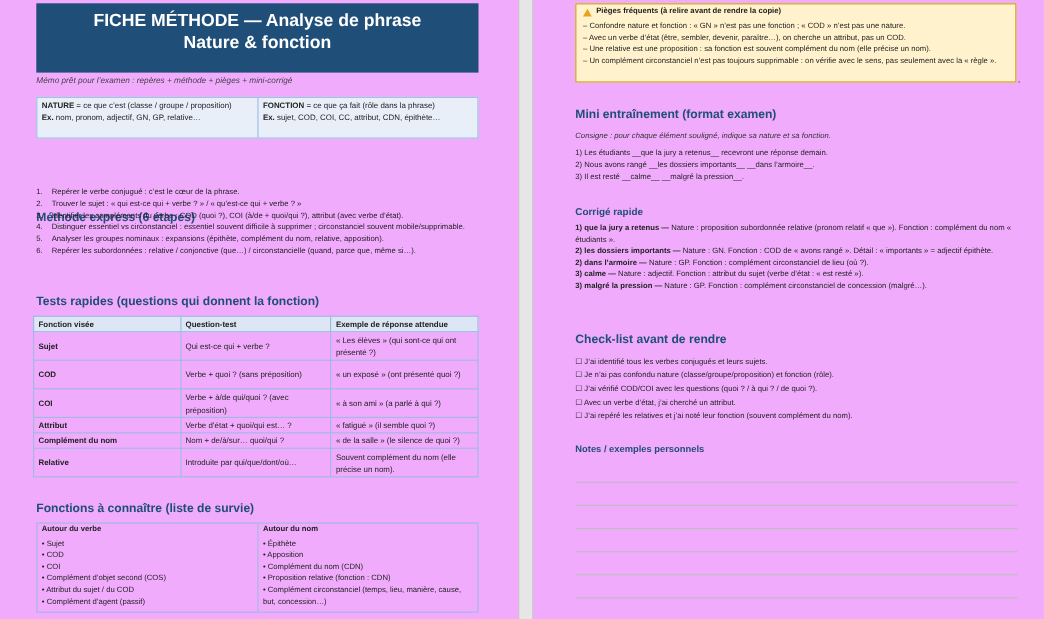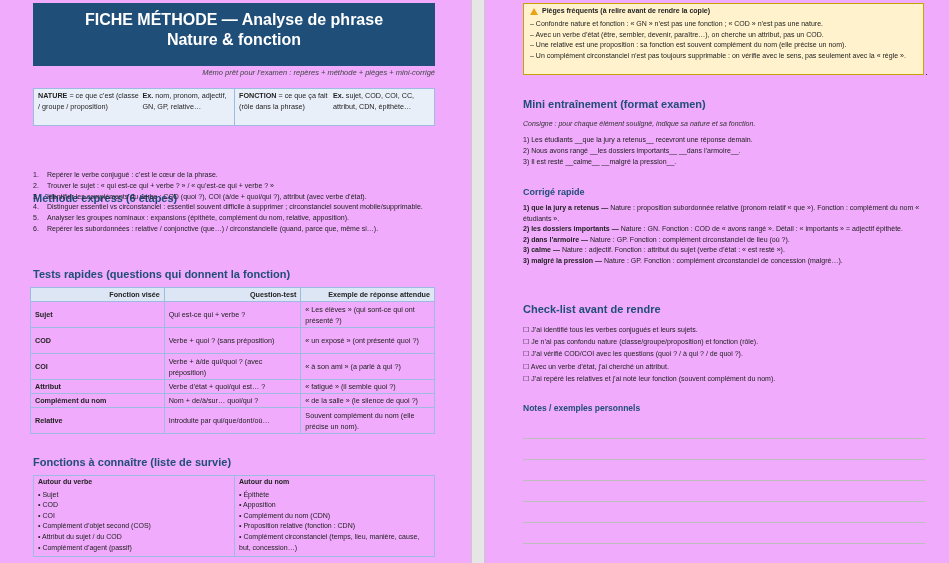--- a/index.html
+++ b/index.html
@@ -15,7 +15,7 @@
     .title-banner .t1 { font-size: 16px; font-weight: bold; line-height: 20px; margin-top: 7px; }
     .title-banner .t2 { font-size: 16px; font-weight: bold; line-height: 20px; margin-top: 0; }
 
-    .subtitle { position: absolute; left: 33px; top: 68px; width: 402px; text-align: right; font-size: 7.5px; font-style: italic; color: #444; }
+    .subtitle { position: absolute; left: 33px; top: 68px; width: 402px; text-align: left; font-size: 7.5px; font-style: italic; color: #444; }
 
     .def-box { position: absolute; left: 33px; top: 88px; width: 402px; height: 38px; border: 1px solid #9dbbe0; background: #e9eff9; display: flex; }
     .def-box .cell { width: 50%; padding: 1px 4px; font-size: 7.2px; line-height: 11px; display: flex; }

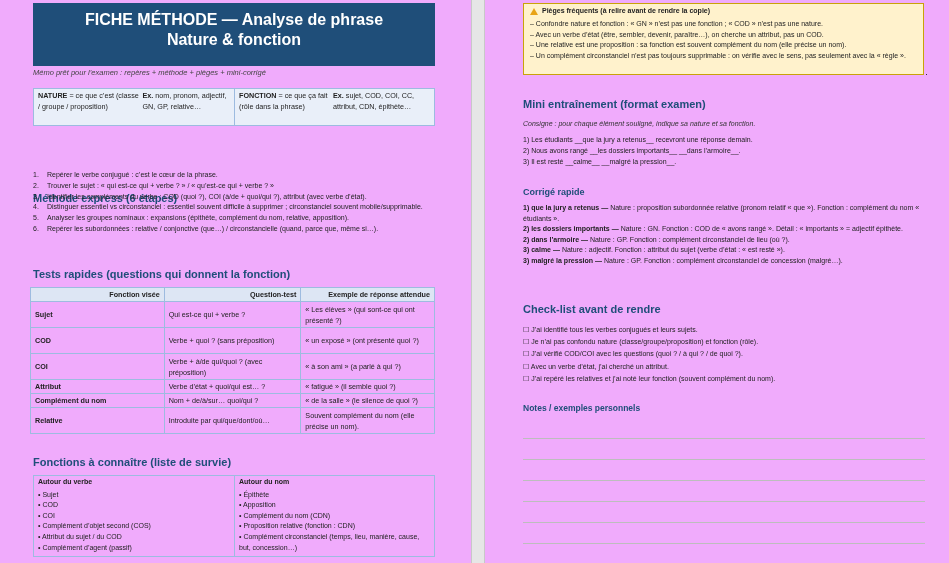--- a/index.html
+++ b/index.html
@@ -18,7 +18,7 @@
     .subtitle { position: absolute; left: 33px; top: 68px; width: 402px; text-align: left; font-size: 7.5px; font-style: italic; color: #444; }
 
     .def-box { position: absolute; left: 33px; top: 88px; width: 402px; height: 38px; border: 1px solid #9dbbe0; background: #e9eff9; display: flex; }
-    .def-box .cell { width: 50%; padding: 1px 4px; font-size: 7.2px; line-height: 11px; display: flex; }
+    .def-box .cell { width: 50%; padding: 1px 4px; font-size: 7.2px; line-height: 11px; display: flex; flex-direction: column; }
     .def-box .cell + .cell { border-left: 1px solid #9dbbe0; }
     .def-box b { font-weight: bold; }
 

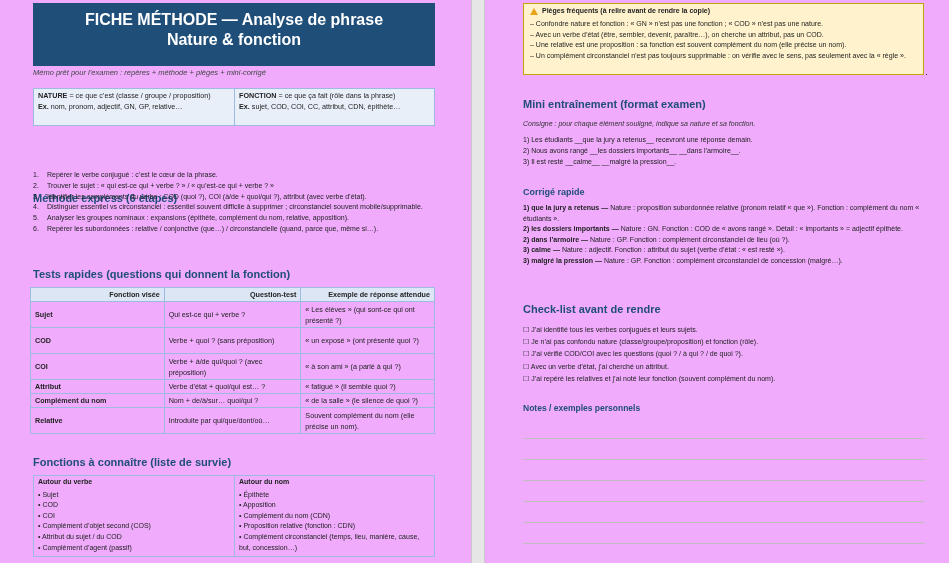--- a/index.html
+++ b/index.html
@@ -30,7 +30,7 @@
 
     table.tests { position: absolute; left: 30px; top: 287px; width: 405px; border-collapse: collapse; font-size: 7.2px; }
     table.tests th, table.tests td { border: 1px solid #9dbbe0; padding: 1px 4px; line-height: 11px; vertical-align: middle; }
-    table.tests th { background: #dde6f4; font-weight: bold; text-align: right; height: 13px; }
+    table.tests th { background: #dde6f4; font-weight: bold; text-align: left; height: 13px; }
     table.tests td.fn { font-weight: bold; width: 134px; }
     table.tests td.q { width: 137px; }
     table.tests td.ex { width: 134px; }

